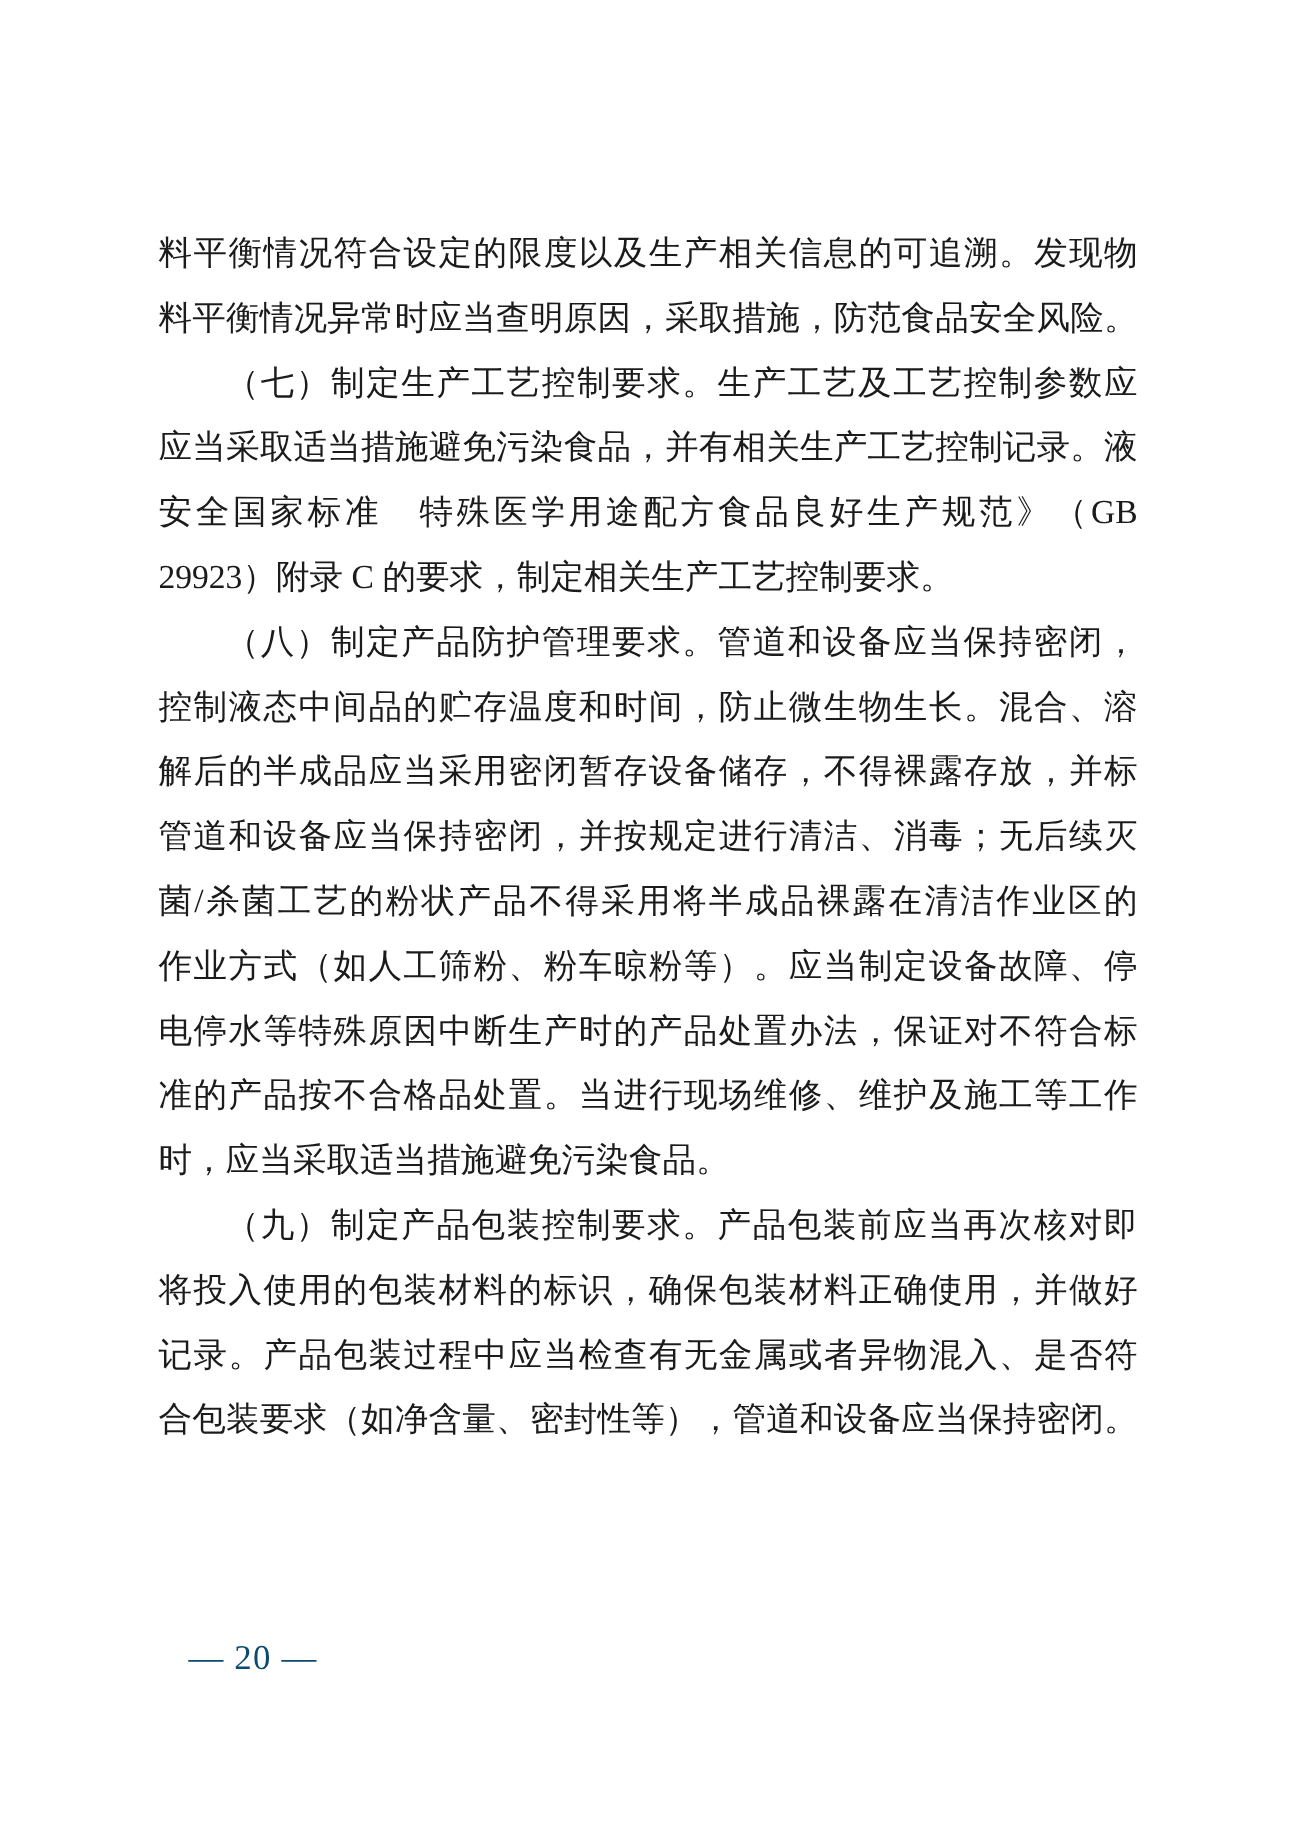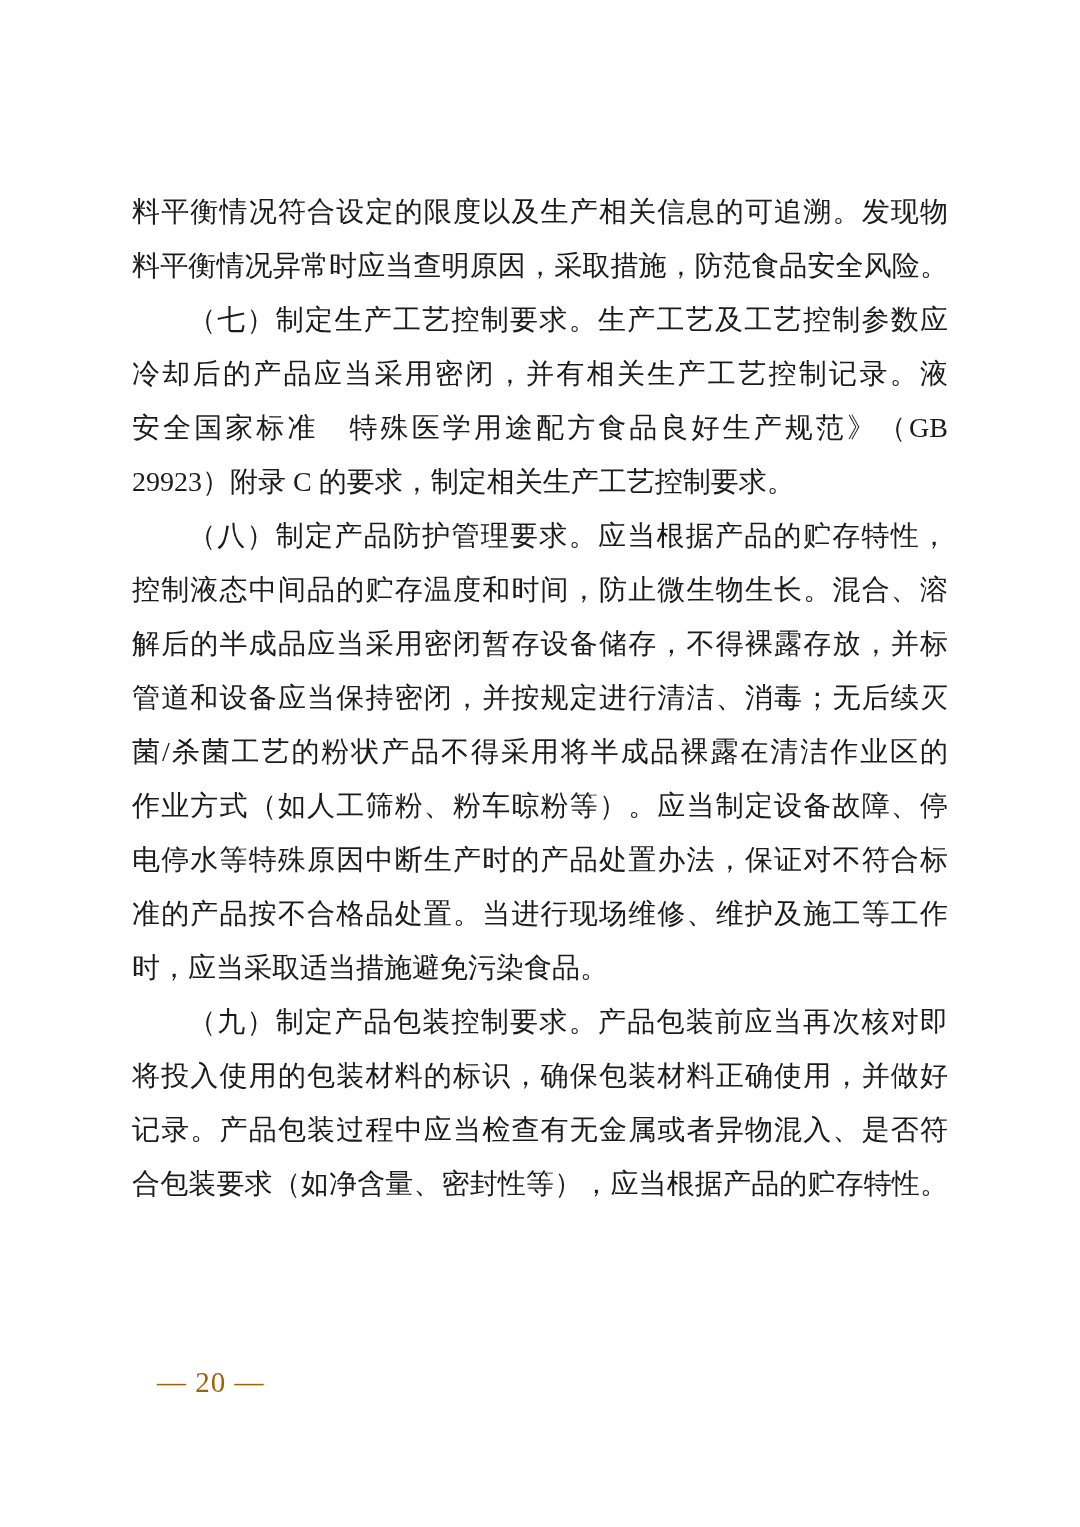--- a/index.html
+++ b/index.html
@@ -57,7 +57,7 @@
     <div class="line">料平衡情况符合设定的限度以及生产相关信息的可追溯。发现物</div>
     <div class="line">料平衡情况异常时应当查明原因，采取措施，防范食品安全风险。</div>
     <div class="line indent">（七）制定生产工艺控制要求。生产工艺及工艺控制参数应</div>
-    <div class="line">冷却后的产品应当采用密闭，并有相关生产工艺控制记录。液</div>
+    <div class="line">应当采取适当措施避免污染食品，并有相关生产工艺控制记录。液</div>
     <div class="line">安全国家标准　特殊医学用途配方食品良好生产规范》（GB</div>
     <div class="line para-end">29923）附录 C 的要求，制定相关生产工艺控制要求。</div>
     <div class="line indent">（八）制定产品防护管理要求。应当根据产品的贮存特性，</div>

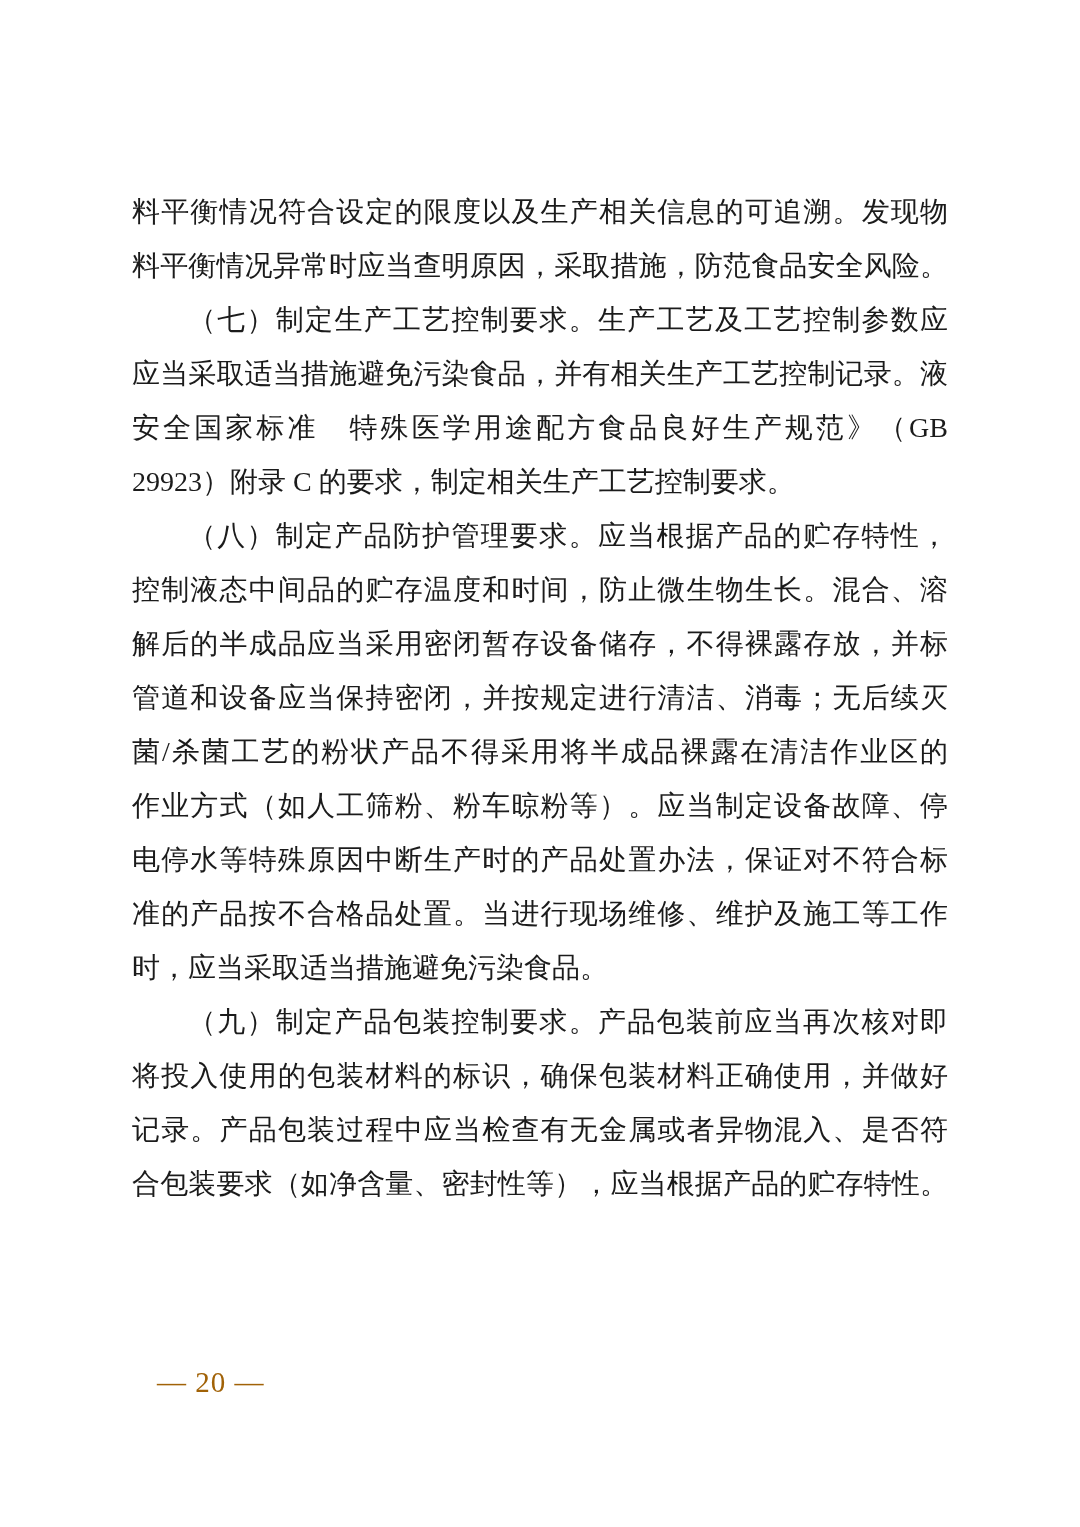--- a/index.html
+++ b/index.html
@@ -60,7 +60,7 @@
     <div class="line">应当采取适当措施避免污染食品，并有相关生产工艺控制记录。液</div>
     <div class="line">安全国家标准　特殊医学用途配方食品良好生产规范》（GB</div>
     <div class="line para-end">29923）附录 C 的要求，制定相关生产工艺控制要求。</div>
-    <div class="line indent">（八）制定产品防护管理要求。应当根据产品的贮存特性，</div>
+    <div class="line indent">（八）制定产品防护管理要求。管道和设备应当保持密闭，</div>
     <div class="line">控制液态中间品的贮存温度和时间，防止微生物生长。混合、溶</div>
     <div class="line">解后的半成品应当采用密闭暂存设备储存，不得裸露存放，并标</div>
     <div class="line">管道和设备应当保持密闭，并按规定进行清洁、消毒；无后续灭</div>

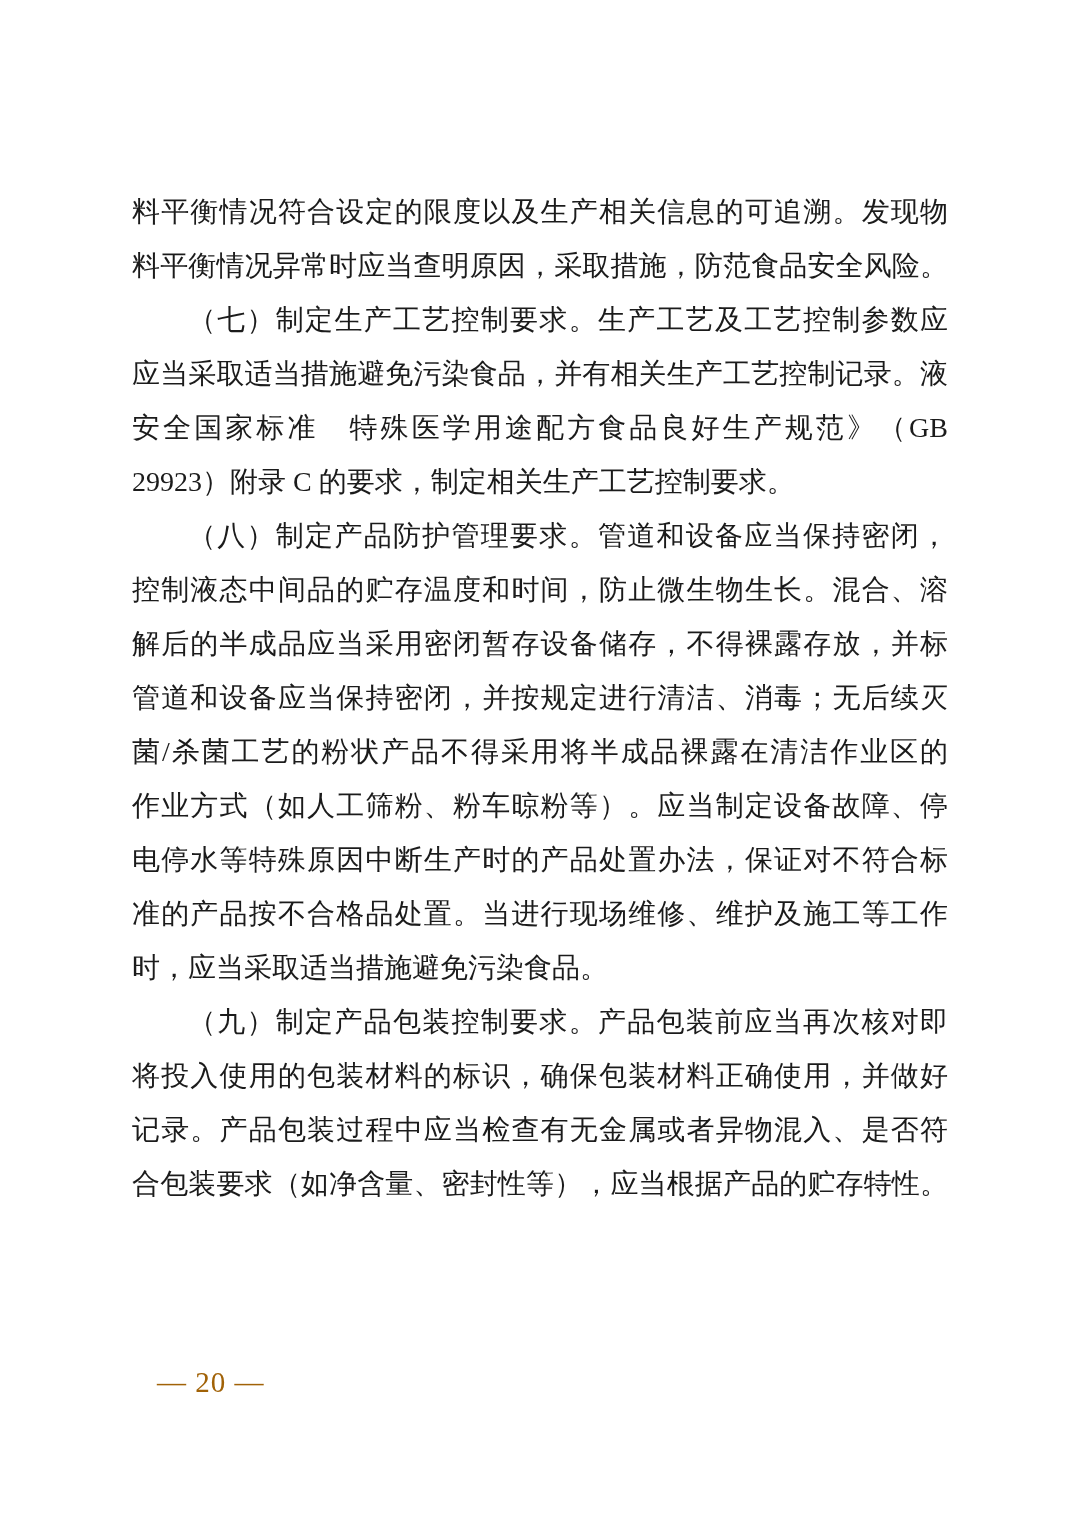--- a/index.html
+++ b/index.html
@@ -72,7 +72,7 @@
     <div class="line indent">（九）制定产品包装控制要求。产品包装前应当再次核对即</div>
     <div class="line">将投入使用的包装材料的标识，确保包装材料正确使用，并做好</div>
     <div class="line">记录。产品包装过程中应当检查有无金属或者异物混入、是否符</div>
-    <div class="line">合包装要求（如净含量、密封性等），应当根据产品的贮存特性。</div>
+    <div class="line">合包装要求（如净含量、密封性等），管道和设备应当保持密闭。</div>
   </main>
 
   <div class="footer">

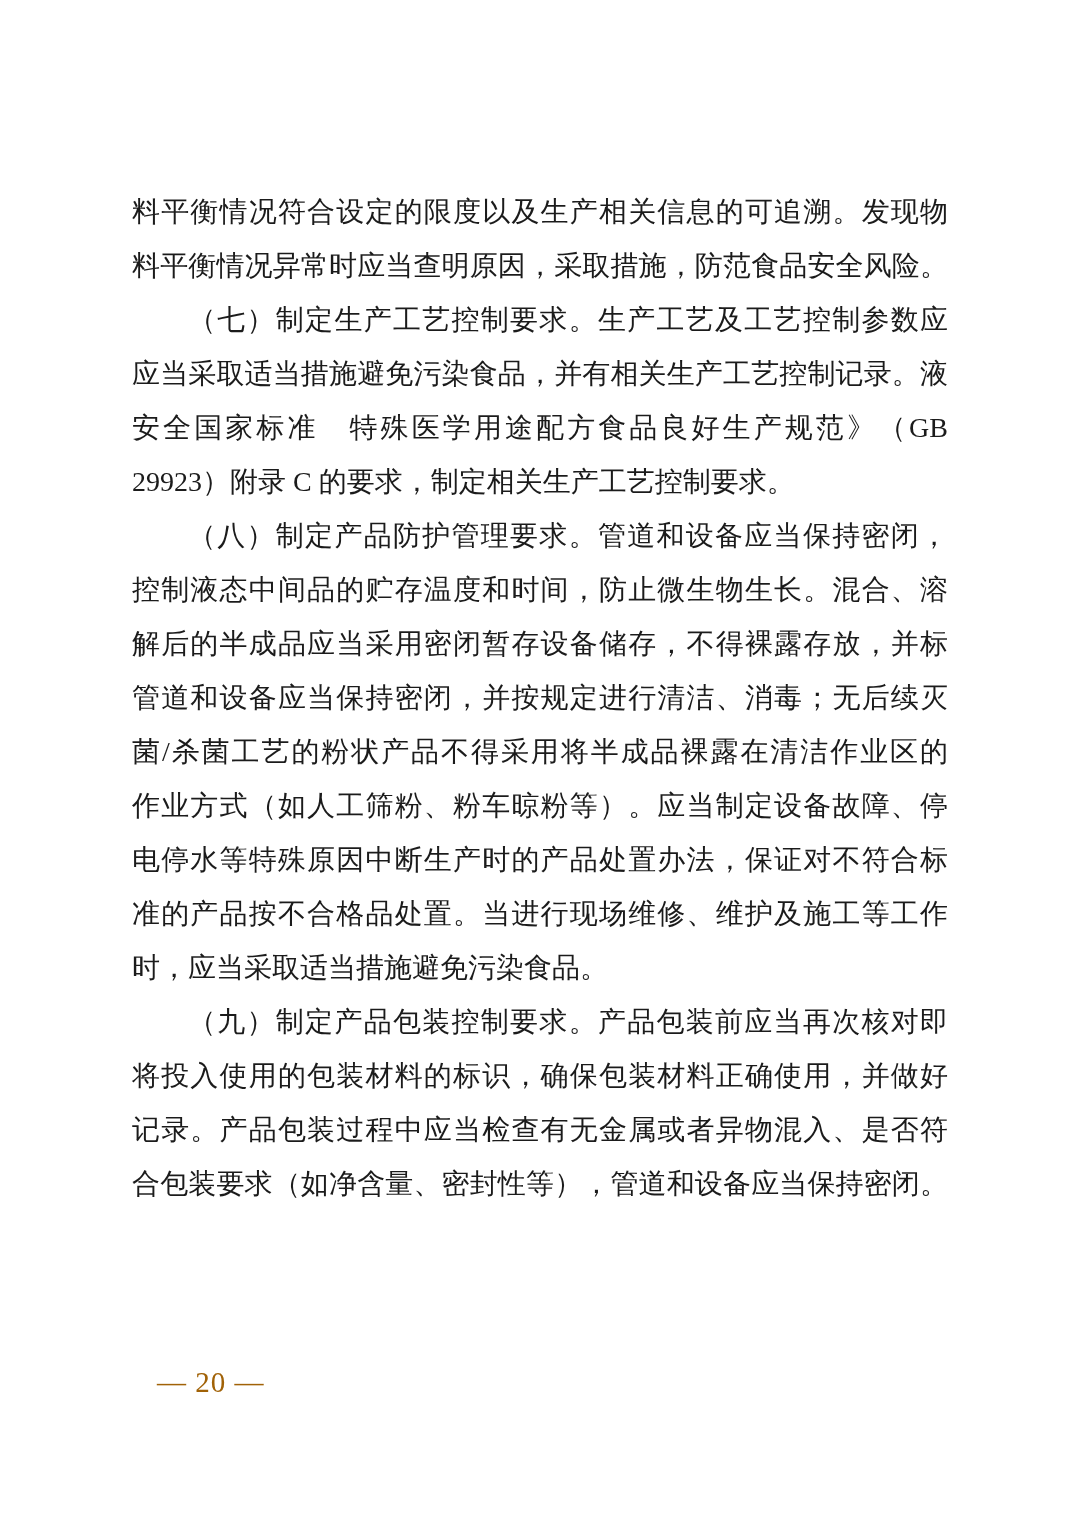--- a/index.html
+++ b/index.html
@@ -44,7 +44,7 @@
     top: 1364px;
     font-size: 29px;
     line-height: 36px;
-    color: #a16207;
+    color: #0c4a6e;
     letter-spacing: 1px;
   }
 </style>

